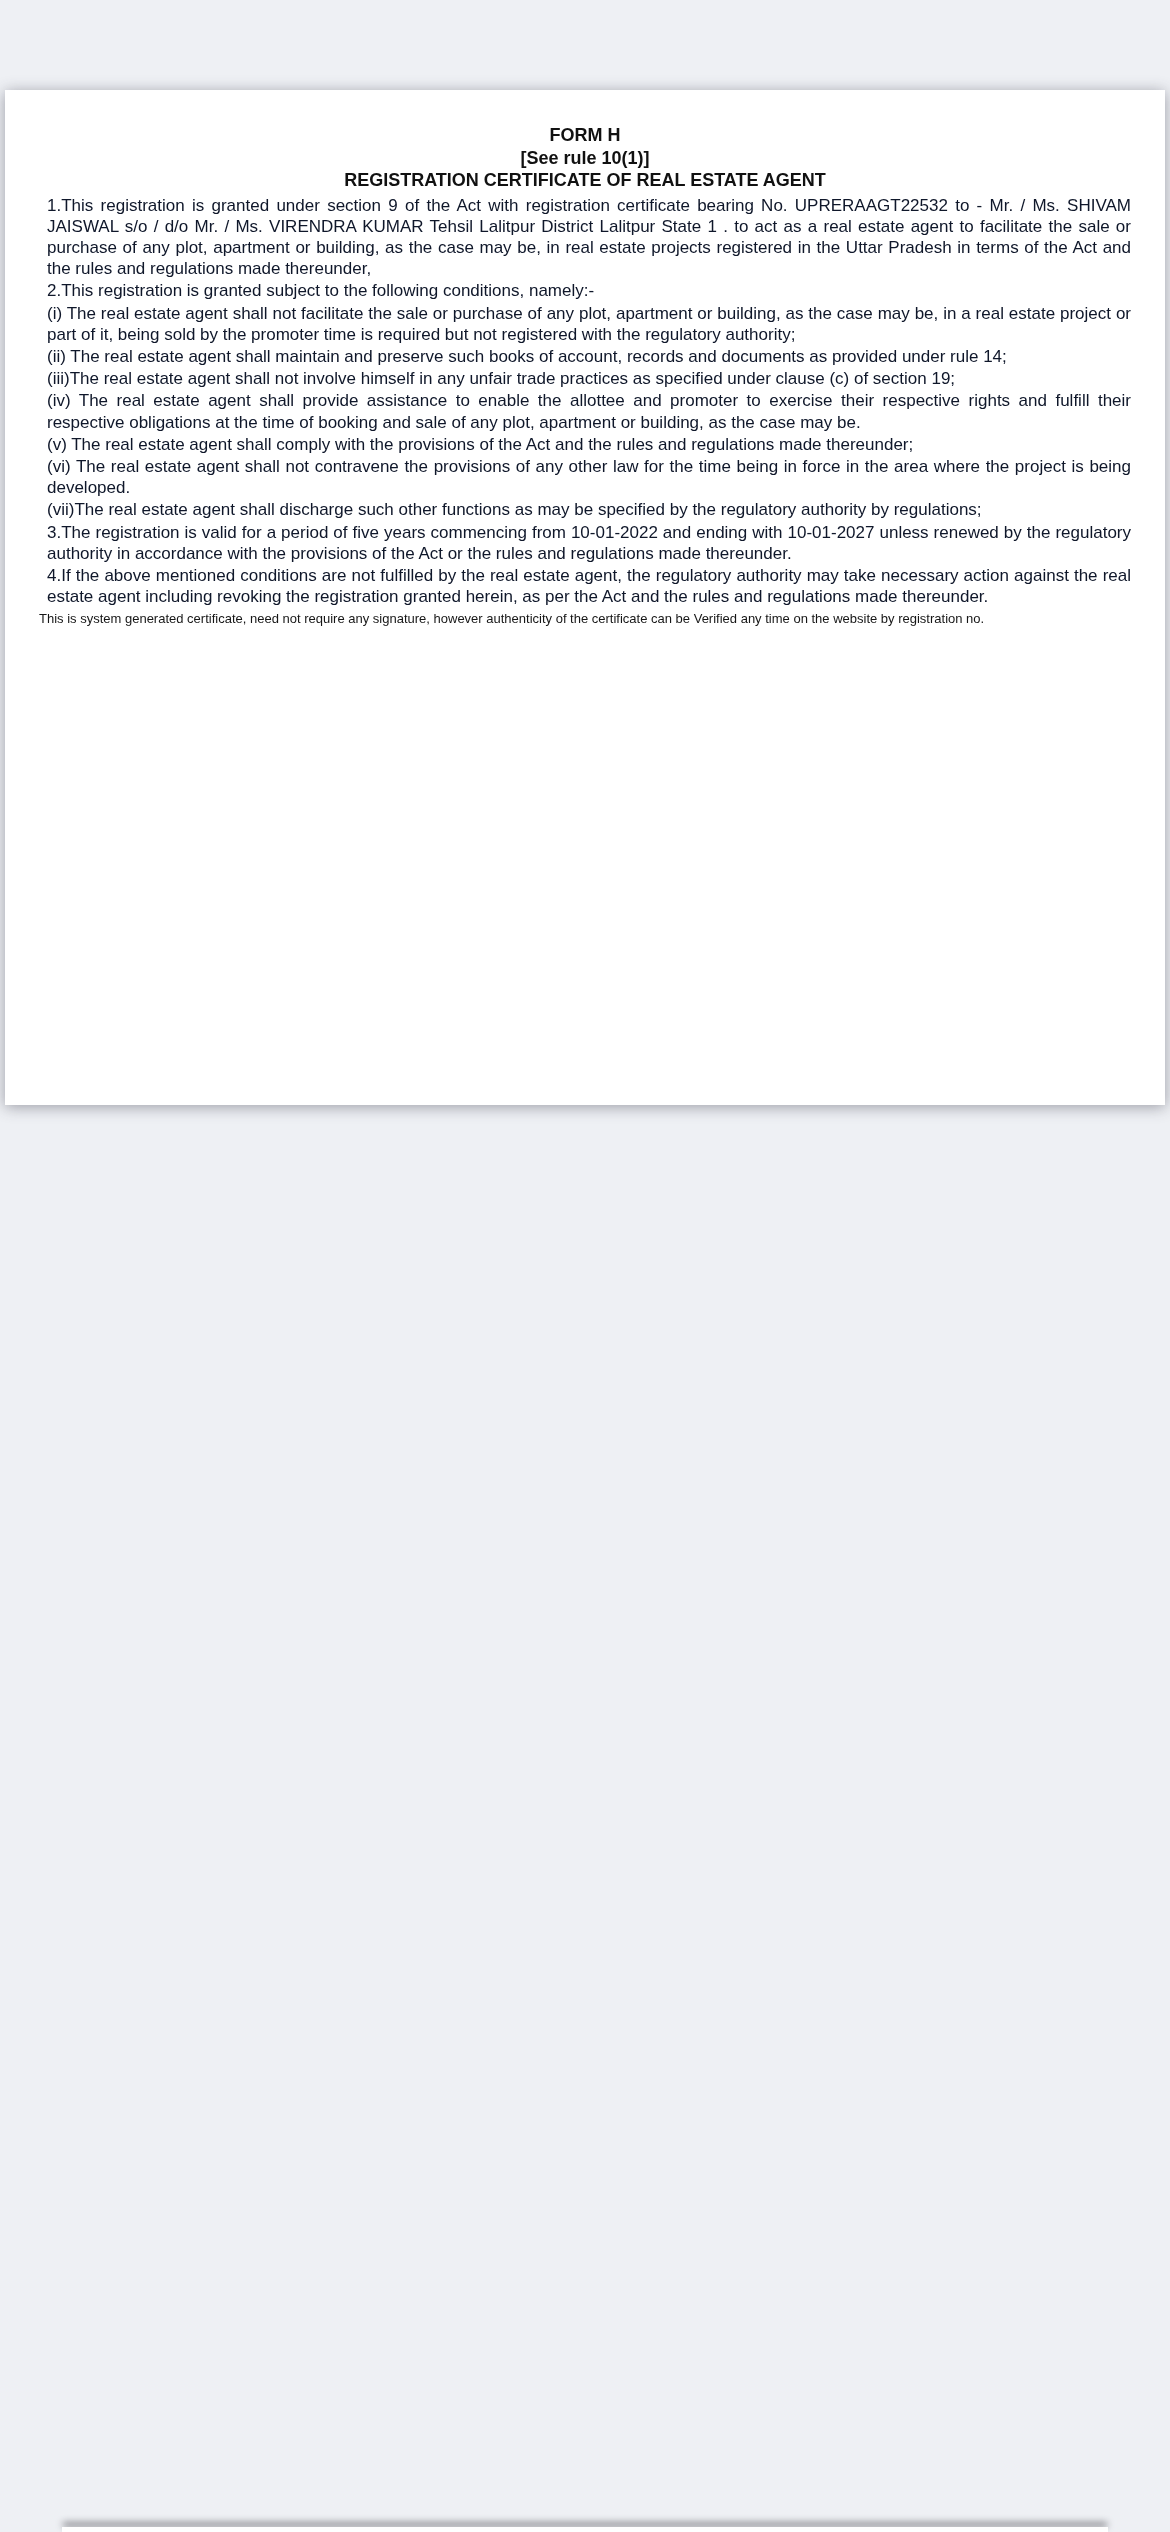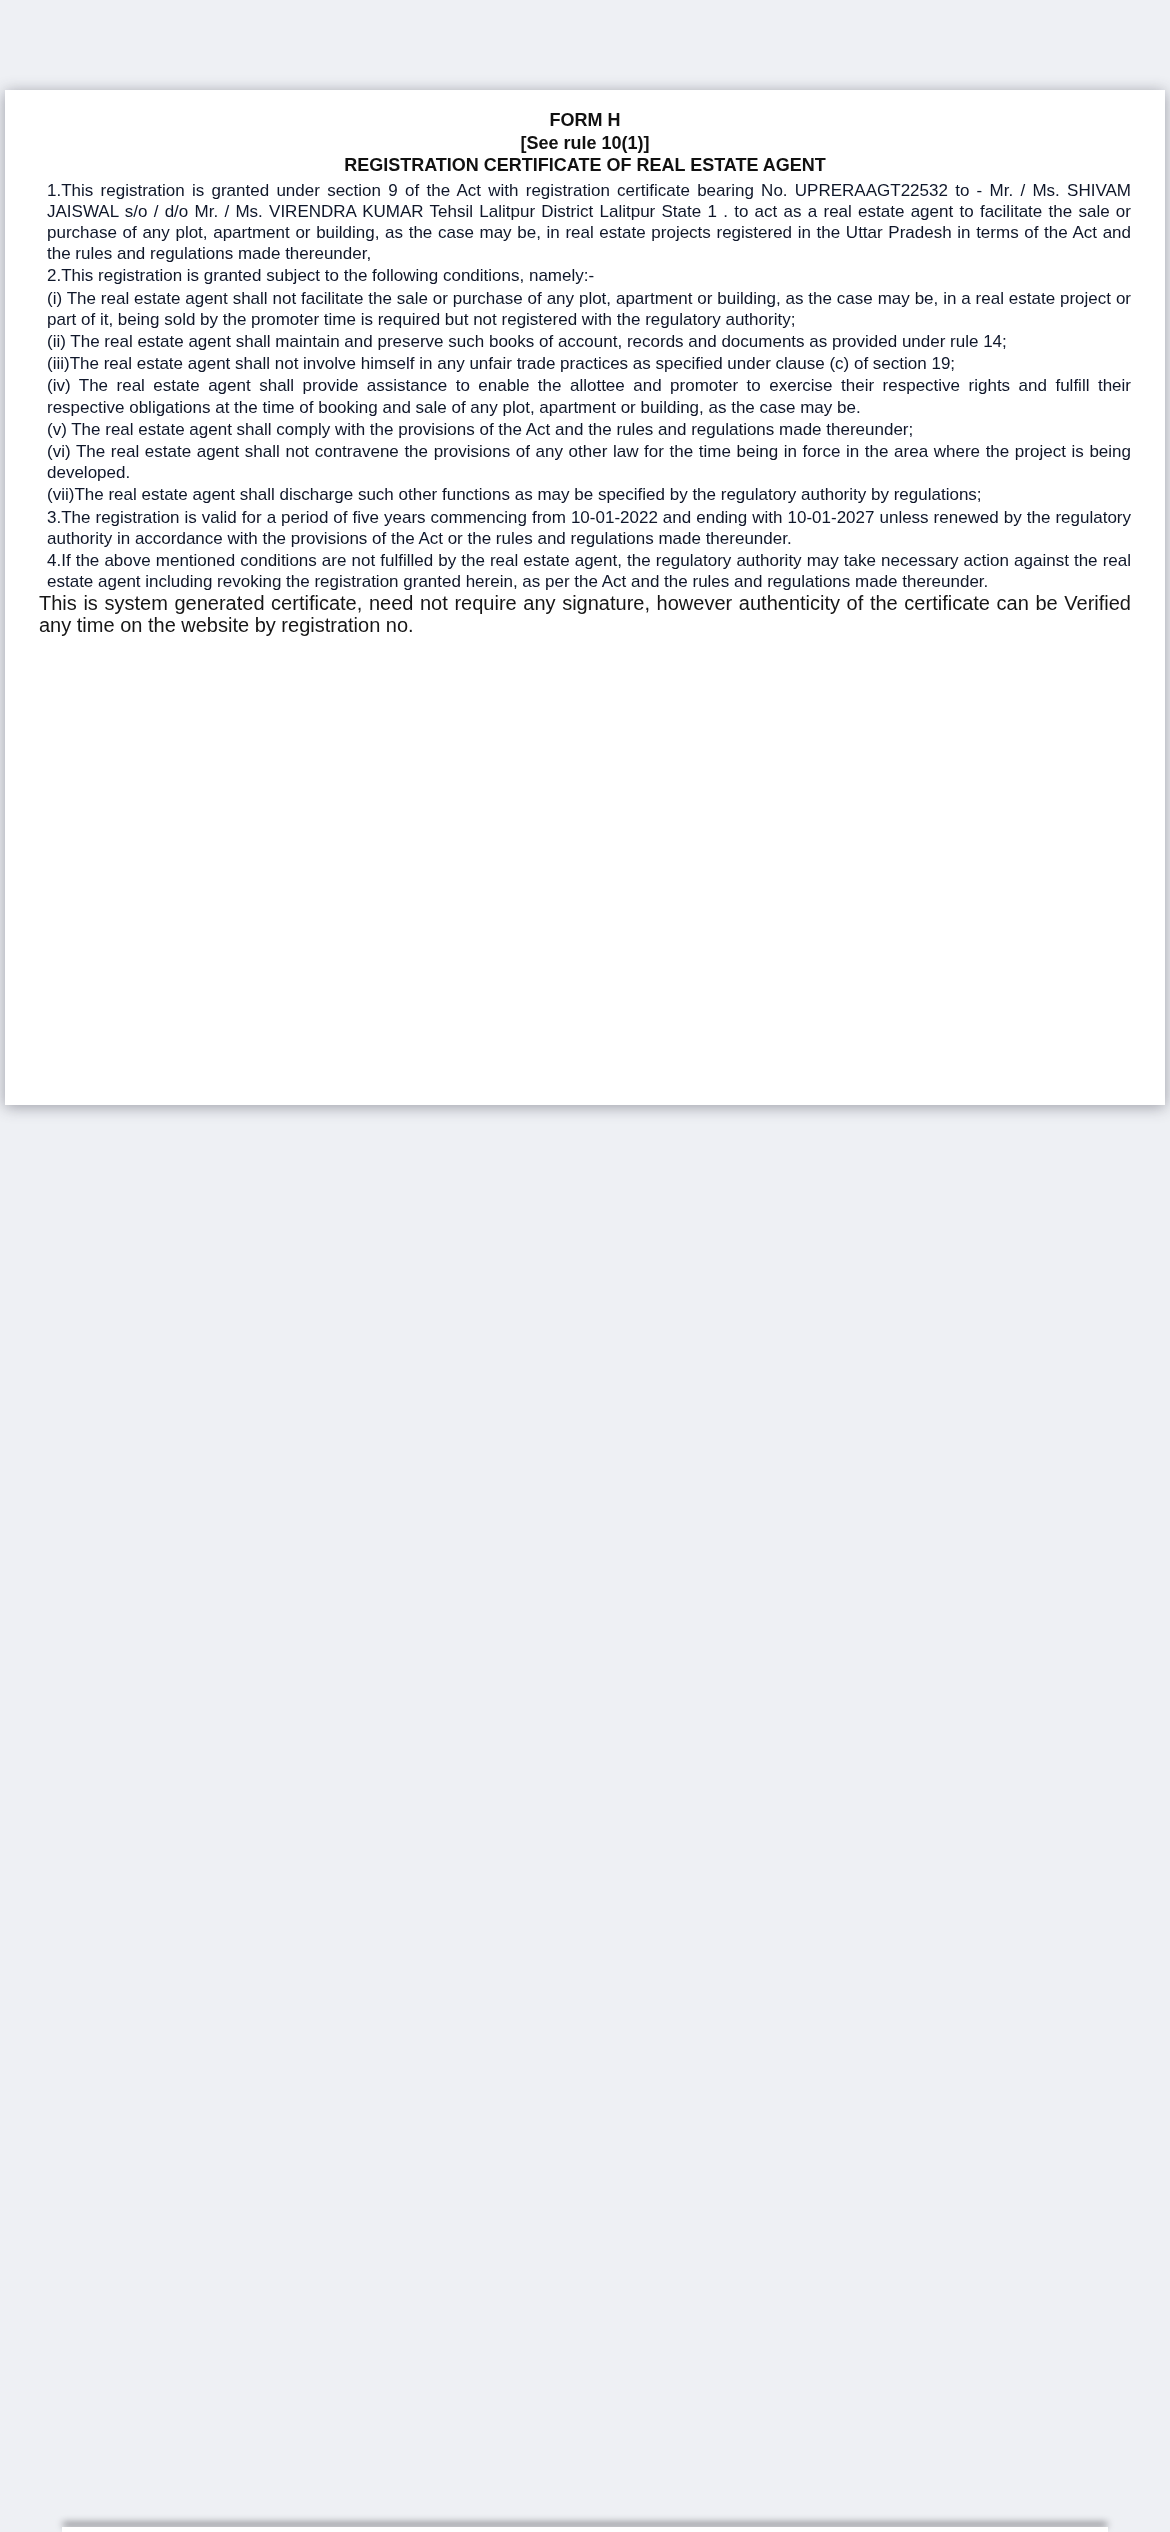--- a/index.html
+++ b/index.html
@@ -24,7 +24,7 @@
     background: #ffffff;
     box-shadow: 0 2px 14px rgba(55, 55, 70, 0.45);
     box-sizing: border-box;
-    padding: 20px 34px 0 34px;
+    padding: 35px 34px 0 34px;
   }
   .doc-header {
     text-align: center;

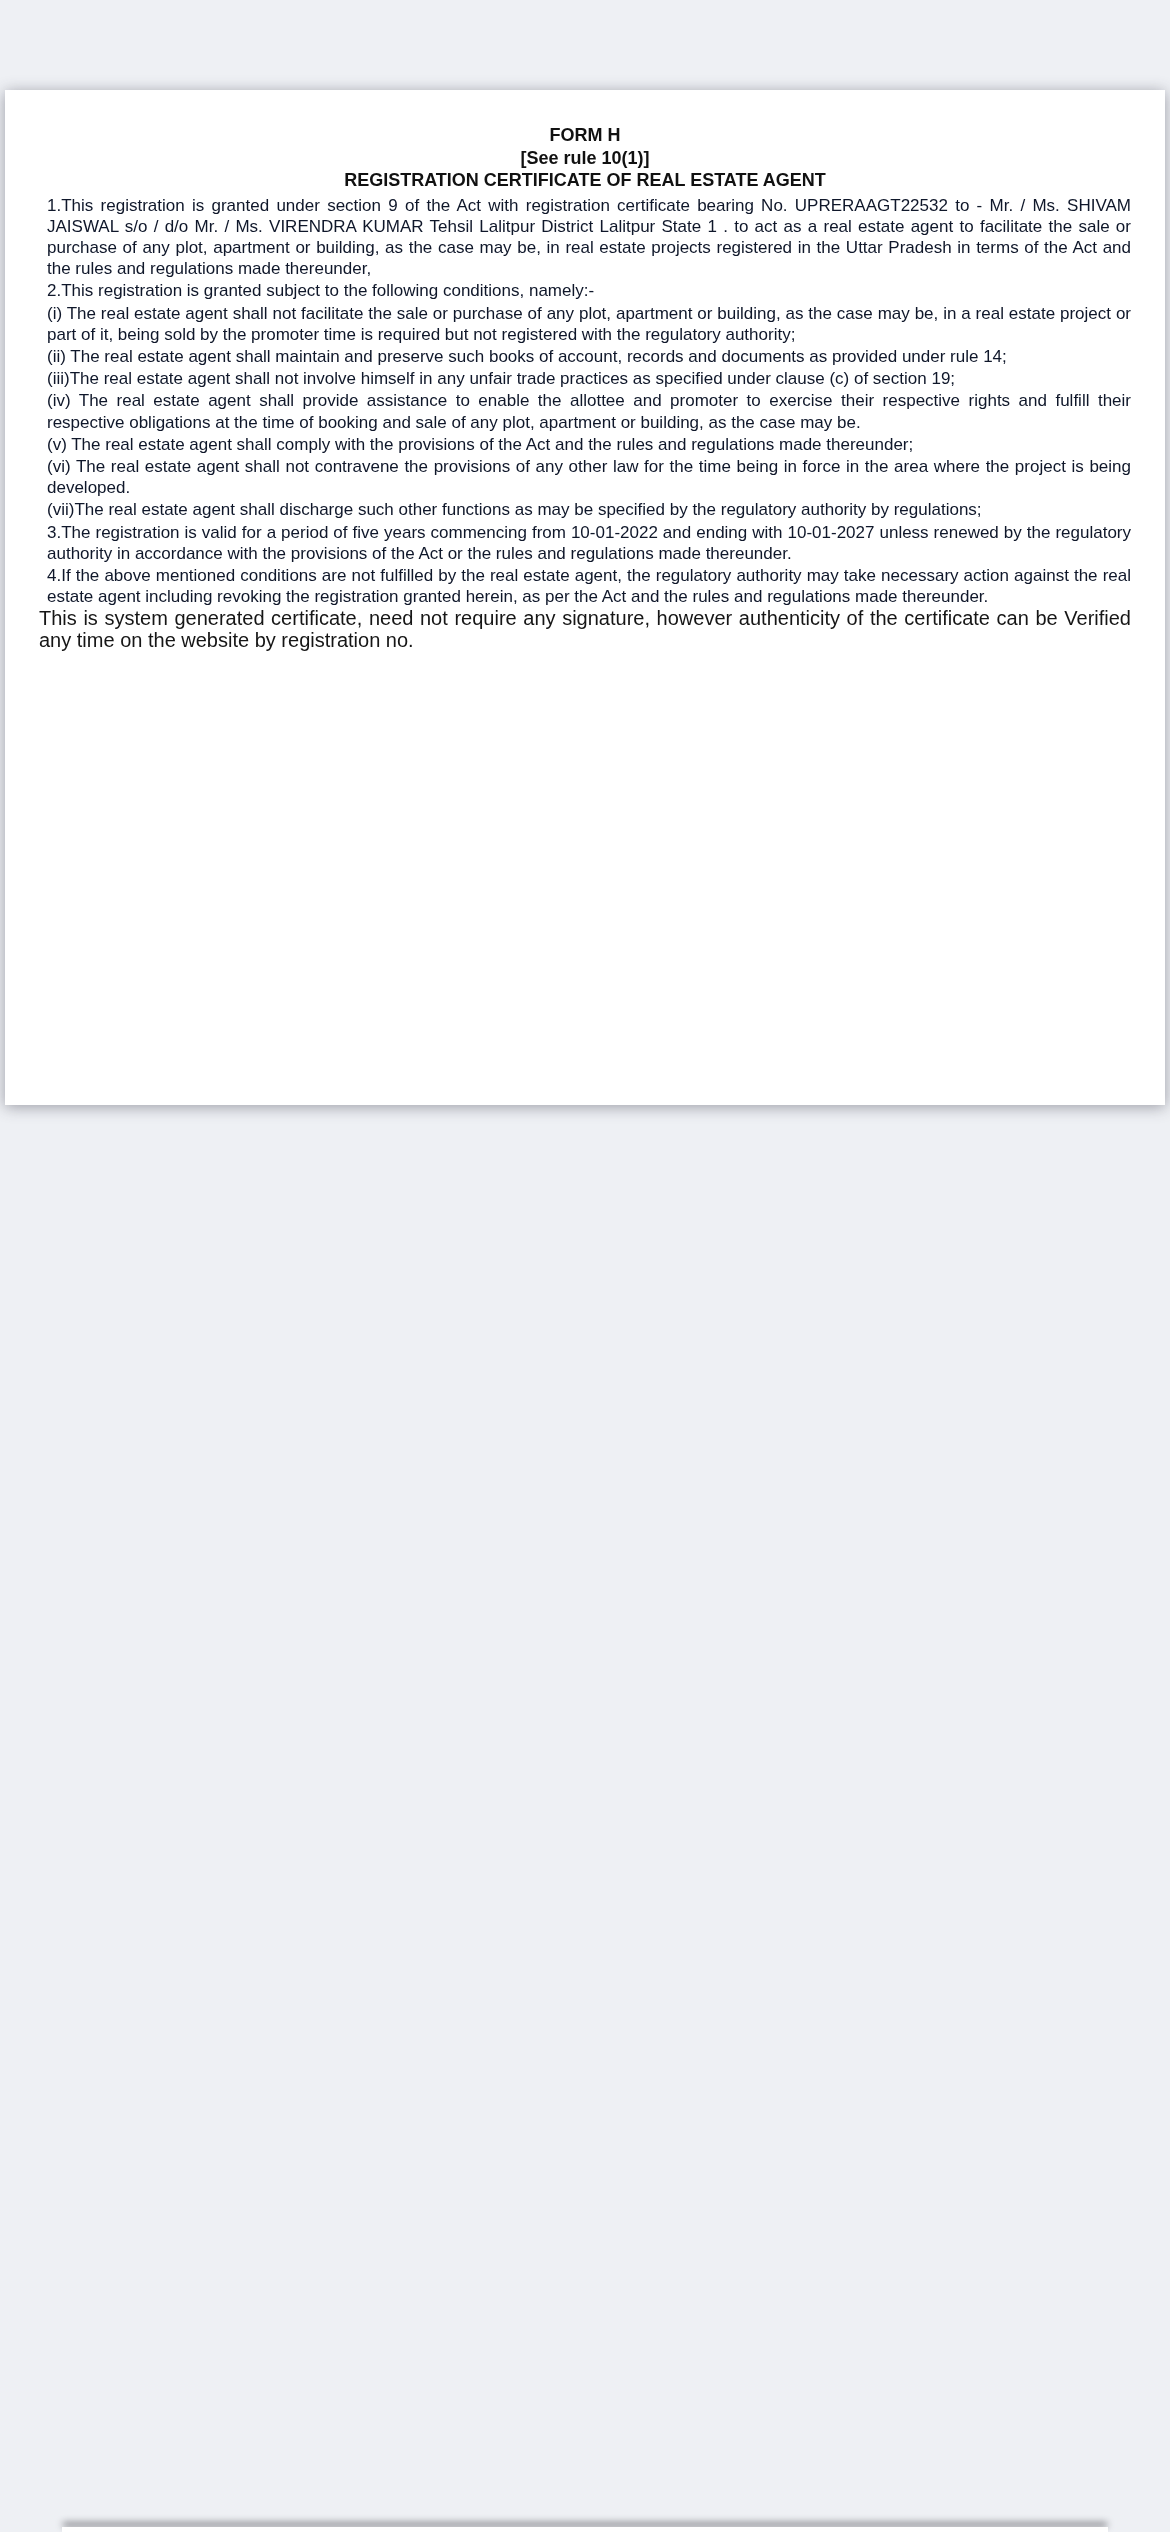--- a/index.html
+++ b/index.html
@@ -48,7 +48,7 @@
   }
   .footer-note {
     margin: 1px 0 0 0;
-    font-size: 20px;
+    font-size: 13px;
     line-height: 21.2px;
     text-align: justify;
     color: #161616;

